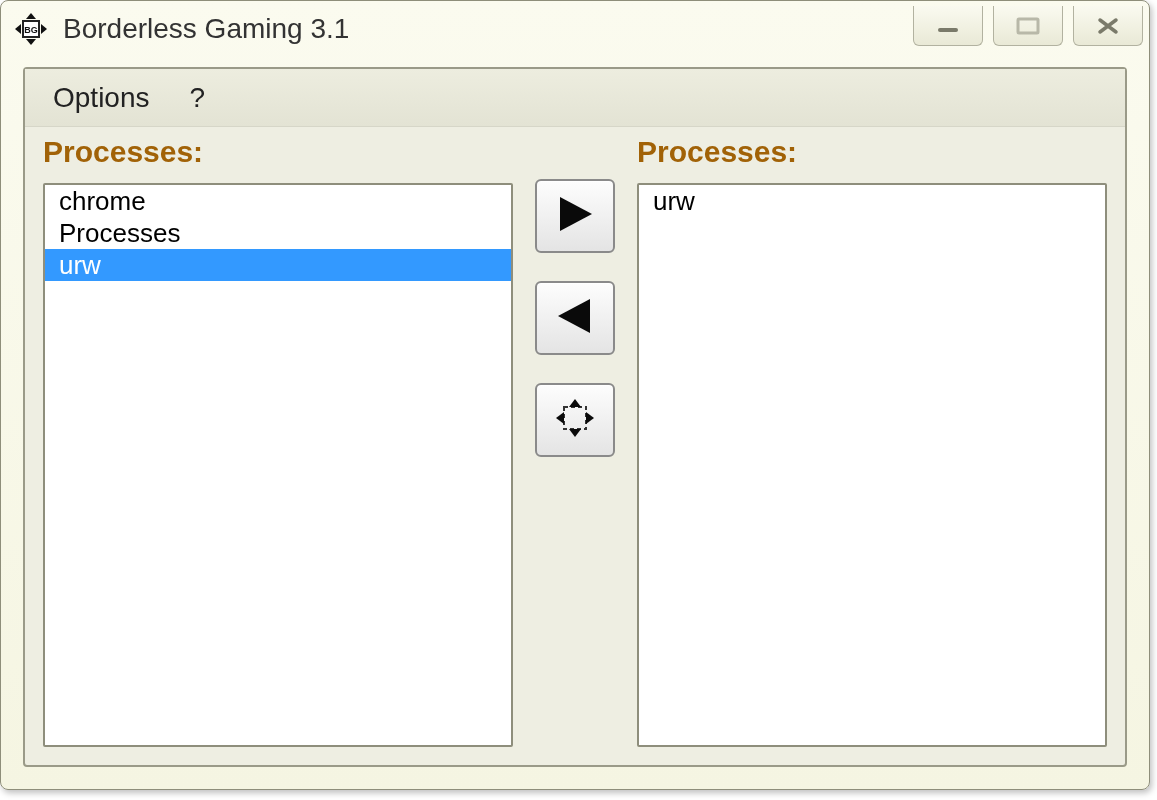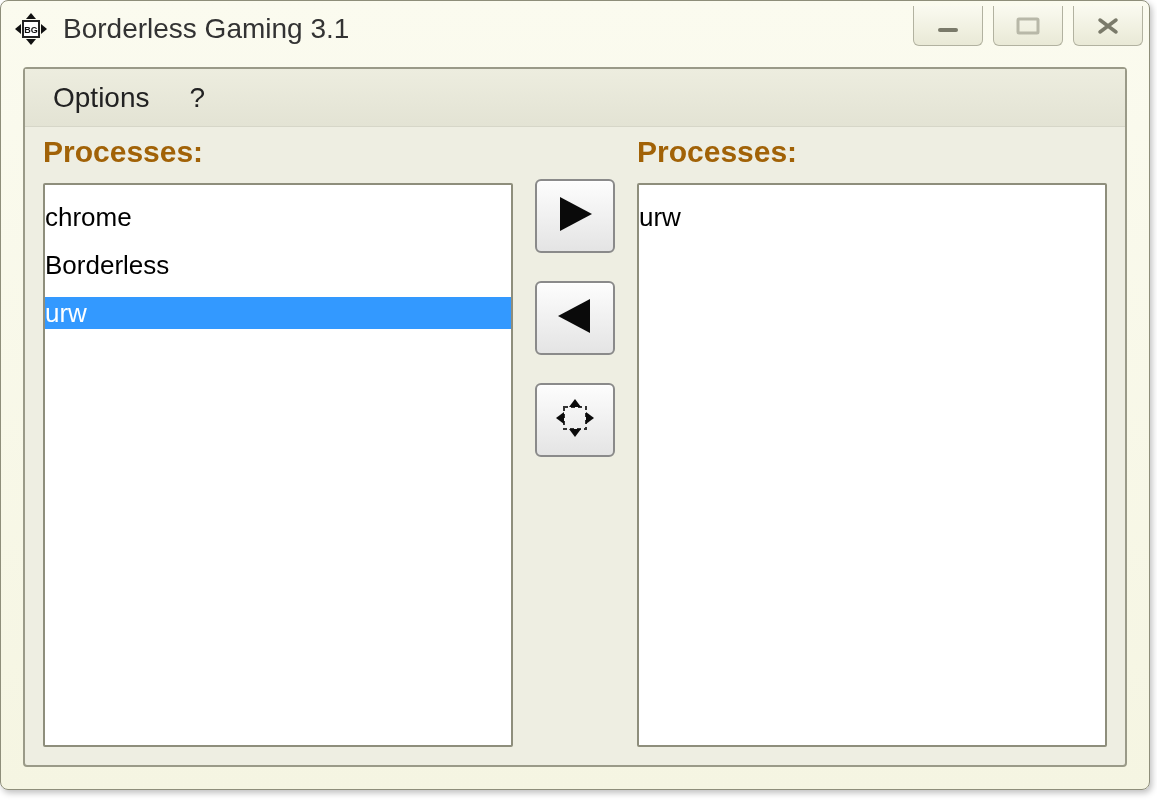--- a/index.html
+++ b/index.html
@@ -111,10 +111,9 @@
       color: #000;
     }
     .list-item {
-      padding: 0 0;
+      padding: 0 14px;
       height: 32px;
       white-space: nowrap;
-      margin-top: 16px;
     }
     .list-item.selected {
       background: #3399ff;

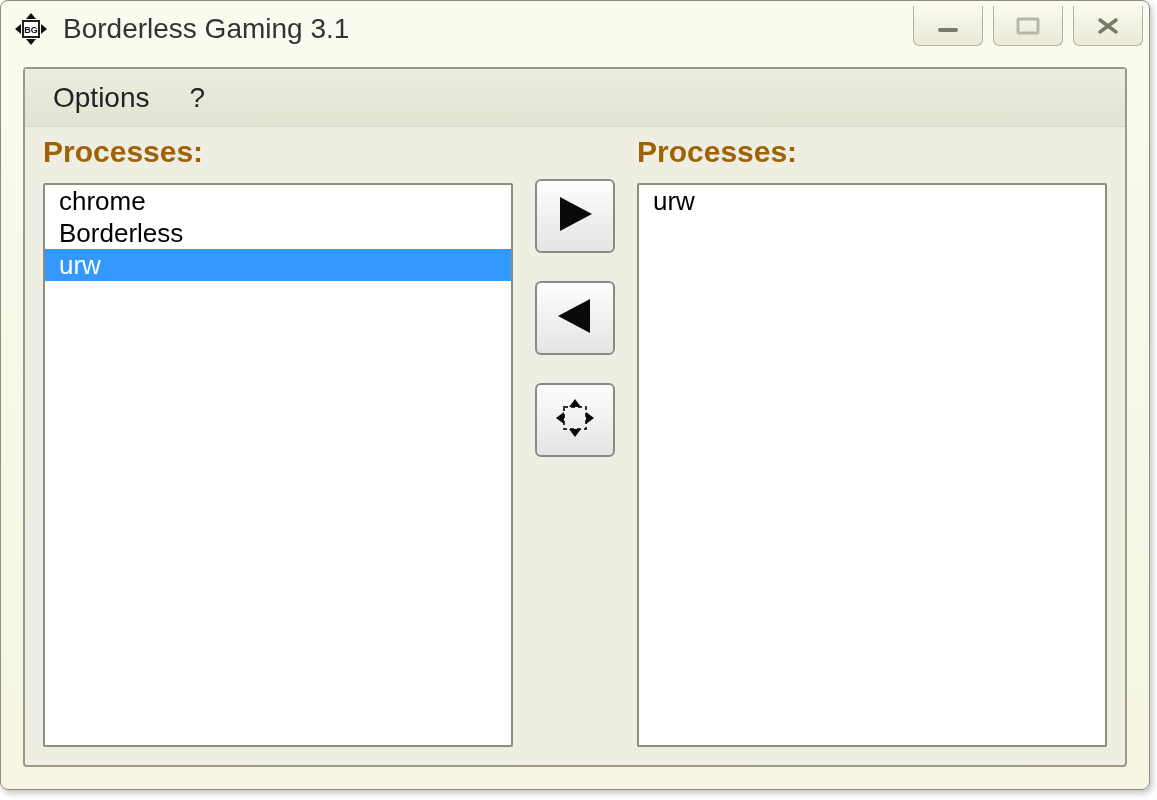--- a/index.html
+++ b/index.html
@@ -188,7 +188,7 @@
         <div class="panel-label">Processes:</div>
         <div class="listbox" id="processes-list">
             <div class="list-item">chrome</div>
-            <div class="list-item">Borderless</div>
+            <div class="list-item">Processes</div>
             <div class="list-item selected">urw</div>
           </div>
       </div>

